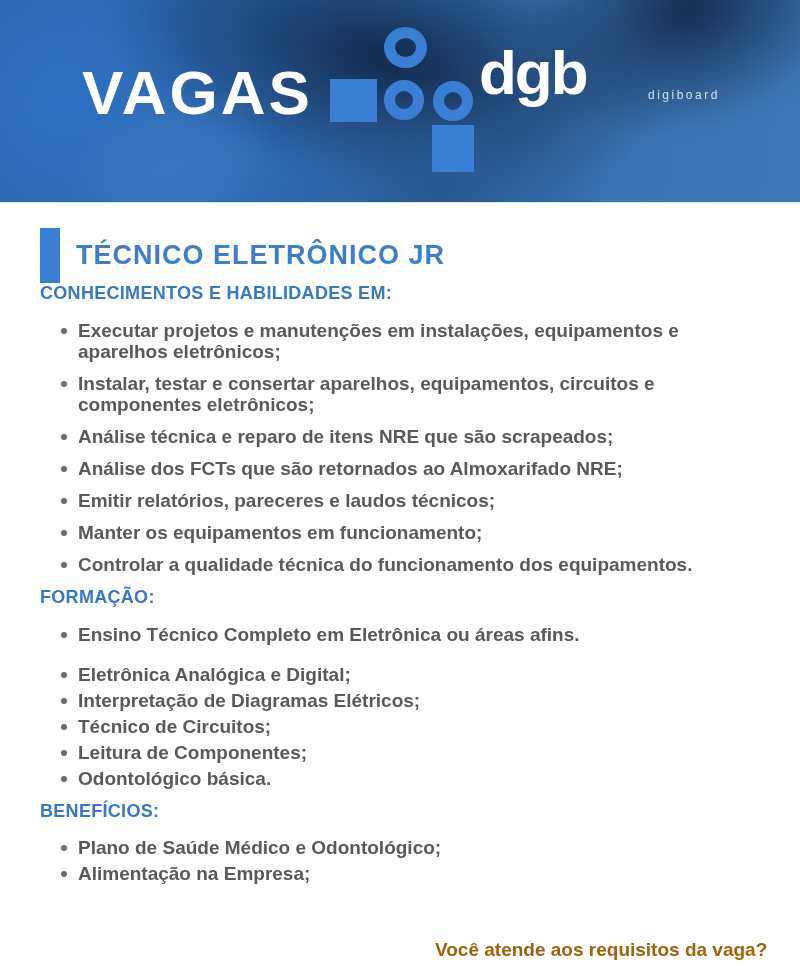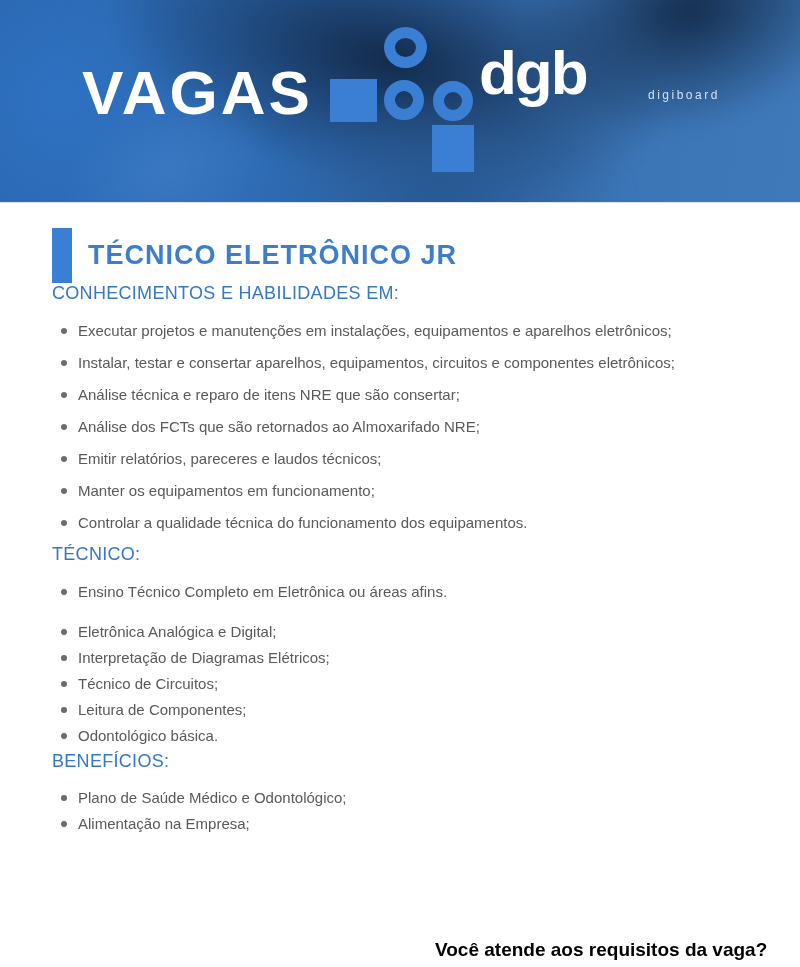--- a/index.html
+++ b/index.html
@@ -77,7 +77,7 @@
   }
 
   
-  main { position: relative; padding: 25px 40px 0 52px; }
+  main { position: relative; padding: 25px 40px 0 40px; }
 
   .title-row { display: flex; align-items: center; height: 55px; }
   .accent-bar { width: 20px; height: 55px; background: #3b7fd4; margin-right: 16px; flex: 0 0 auto; }

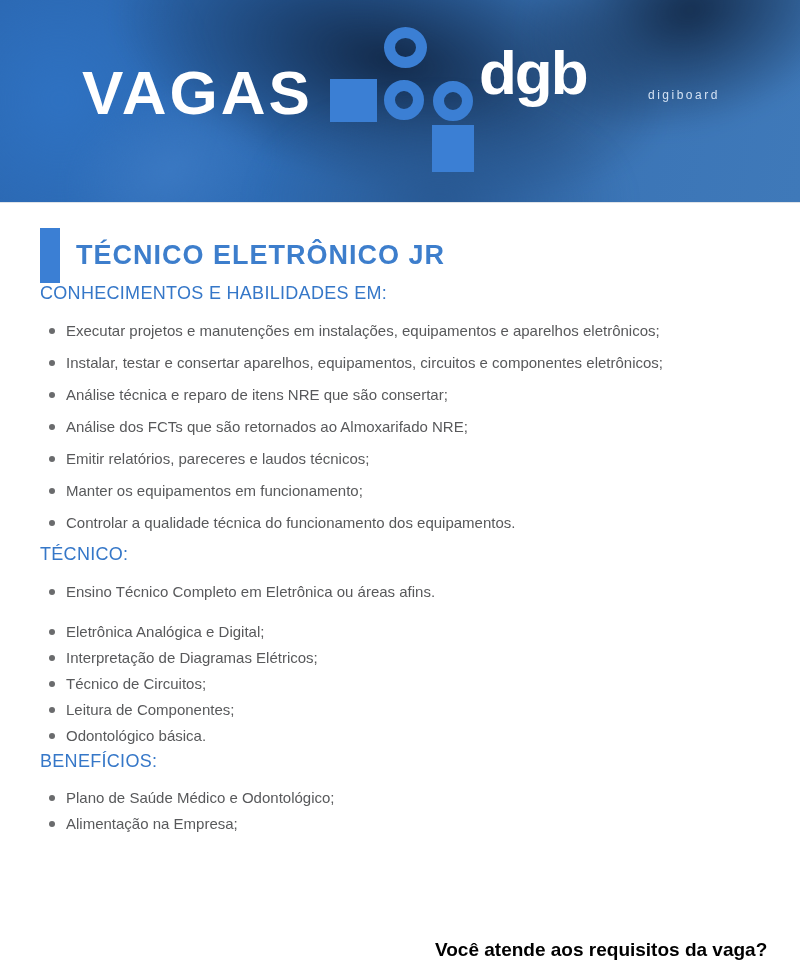--- a/index.html
+++ b/index.html
@@ -87,7 +87,7 @@
   }
 
   h2.section-heading {
-    margin: 0; font-size: 18px; font-weight: 400;
+    margin: 0; font-size: 18px; font-weight: 700;
     letter-spacing: 0.3px; color: #3577c8; line-height: 21px;
   }
   .mt-conhecimentos { margin-top: 45px; }

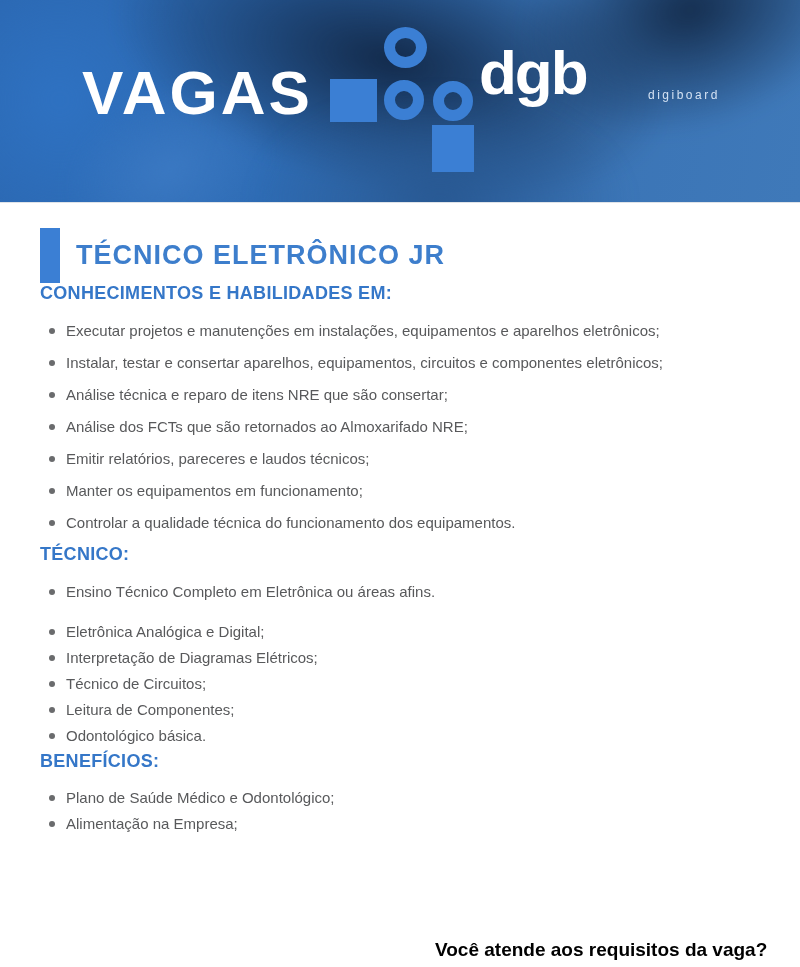--- a/index.html
+++ b/index.html
@@ -96,8 +96,8 @@
   .mt-beneficios    { margin-top: 11px; }
 
   ul.bullet-list {
-    list-style: none; margin: 0; padding: 0;
-    color: #58595b; font-size: 15px;
+    list-style: none; margin: 12px; padding: 0;
+    color: #58595b; font-size: 19px; font-weight: bold;
   }
   ul.bullet-list li {
     position: relative; padding-left: 26px; line-height: 21px;

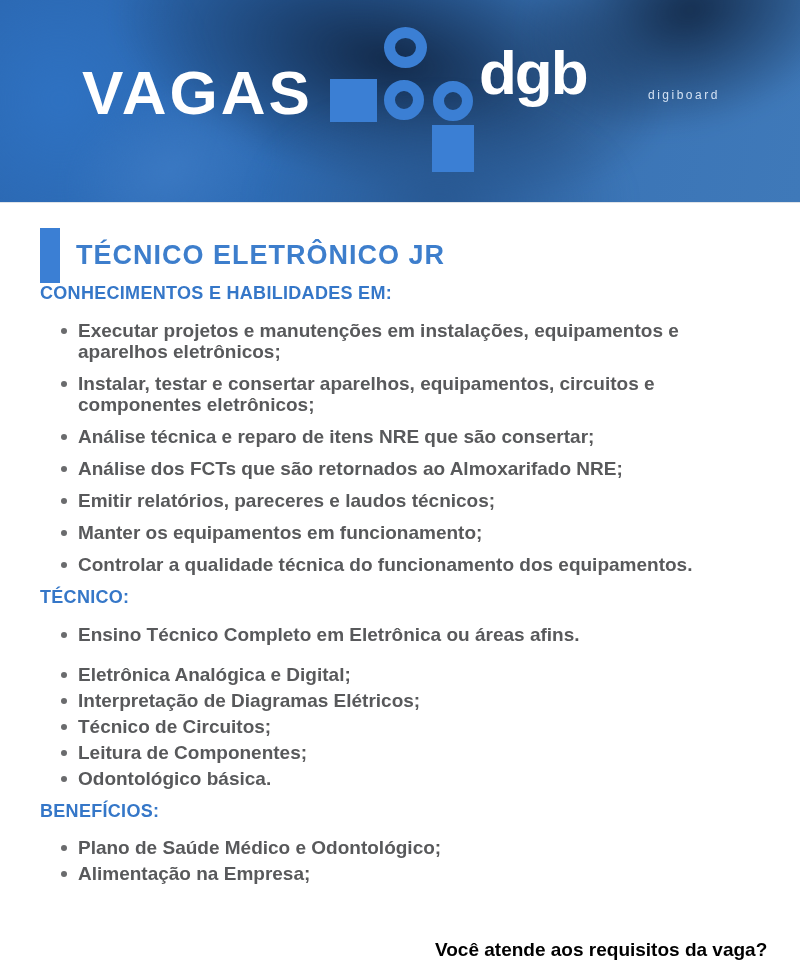--- a/index.html
+++ b/index.html
@@ -155,7 +155,7 @@
     <ul class="bullet-list list-spaced">
       <li>Executar projetos e manutenções em instalações, equipamentos e aparelhos eletrônicos;</li>
       <li>Instalar, testar e consertar aparelhos, equipamentos, circuitos e componentes eletrônicos;</li>
-      <li>Análise técnica e reparo de itens NRE que são consertar;</li>
+      <li>Análise técnica e reparo de itens NRE que são scrapeados;</li>
       <li>Análise dos FCTs que são retornados ao Almoxarifado NRE;</li>
       <li>Emitir relatórios, pareceres e laudos técnicos;</li>
       <li>Manter os equipamentos em funcionamento;</li>

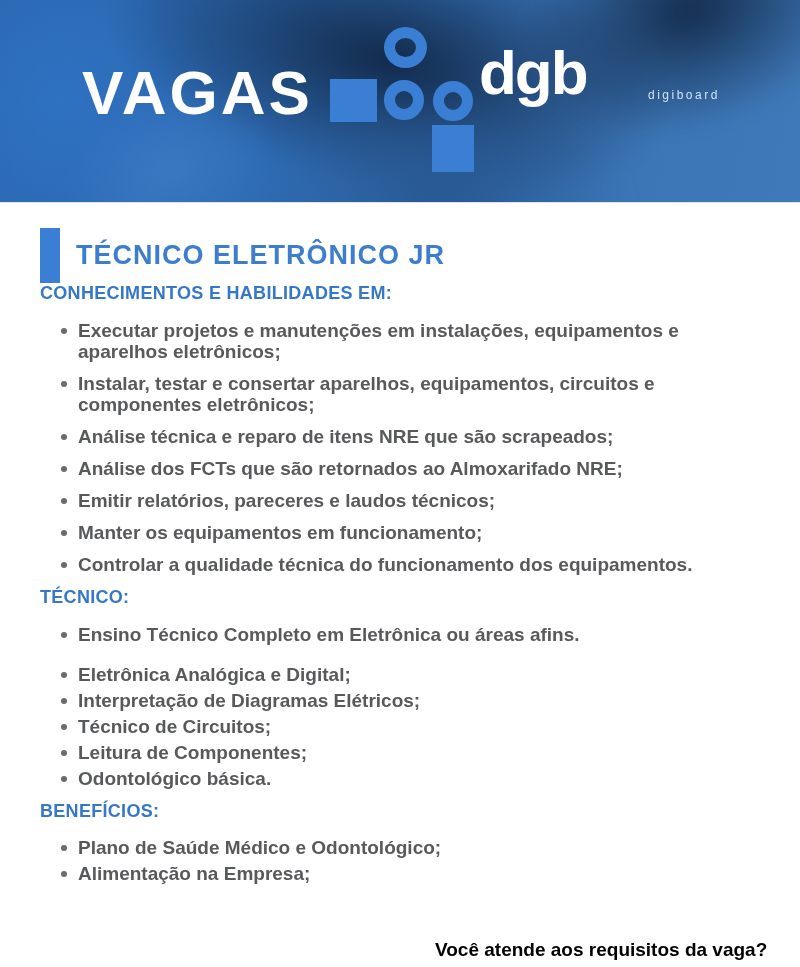--- a/index.html
+++ b/index.html
@@ -162,7 +162,7 @@
       <li>Controlar a qualidade técnica do funcionamento dos equipamentos.</li>
     </ul>
 
-    <h2 class="section-heading mt-formacao">TÉCNICO:</h2>
+    <h2 class="section-heading mt-formacao">FORMAÇÃO:</h2>
     <ul class="bullet-list list-spaced">
       <li>Ensino Técnico Completo em Eletrônica ou áreas afins.</li>
     </ul>

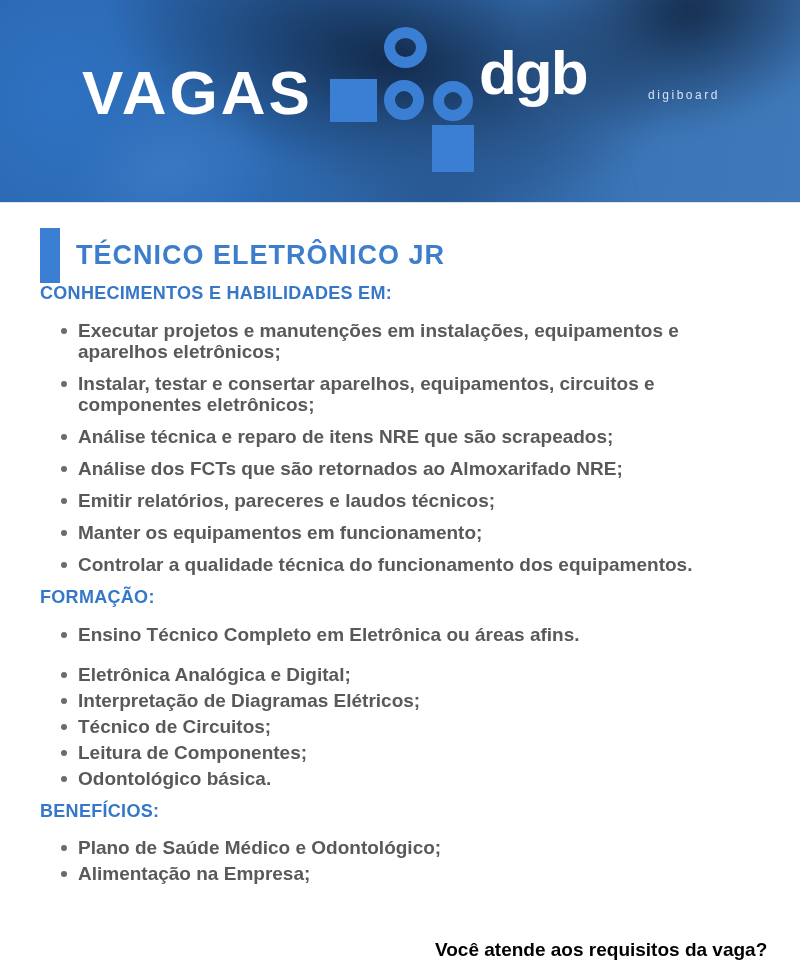--- a/index.html
+++ b/index.html
@@ -115,7 +115,7 @@
 
   .cta-question {
     position: absolute; left: 435px; top: 939px;
-    font-size: 19px; font-weight: 700; color: #000000;
+    font-size: 19px; font-weight: 700; color: #a16207;
     white-space: nowrap;
   }
 </style>

